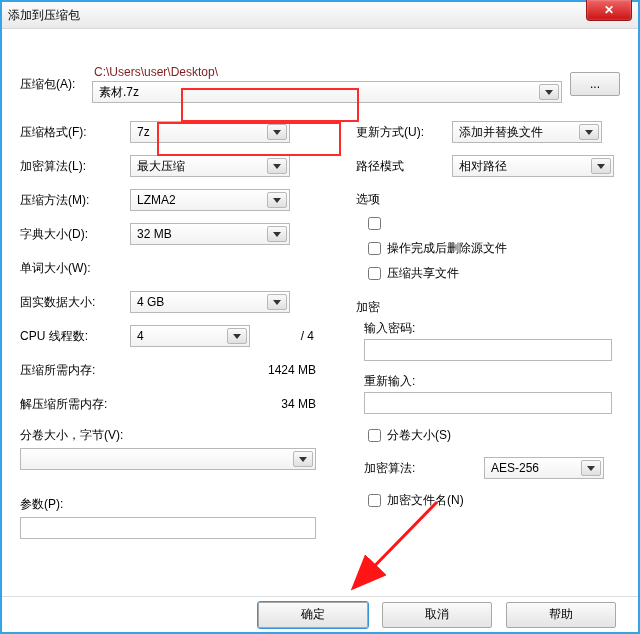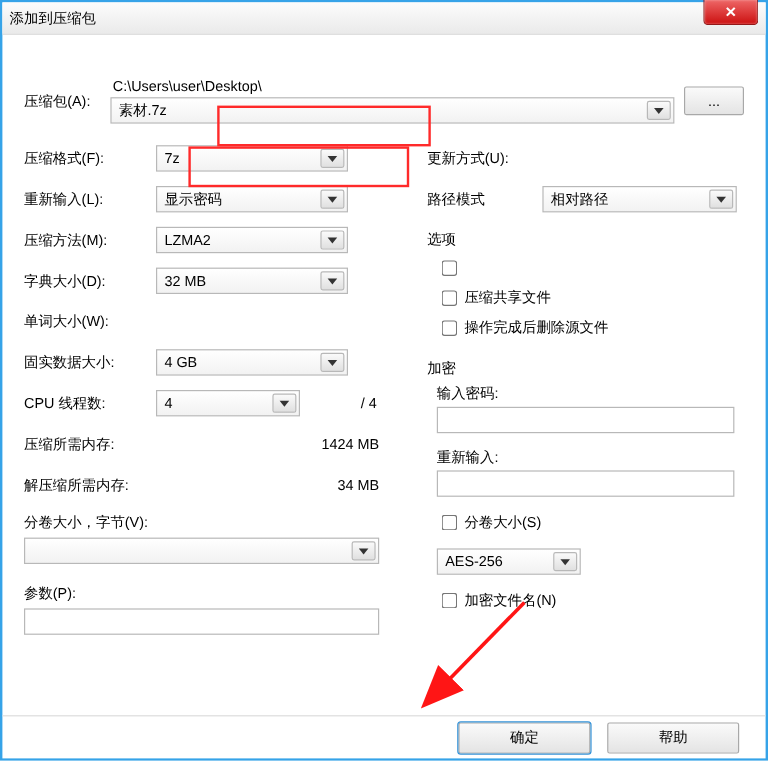--- a/index.html
+++ b/index.html
@@ -12,7 +12,7 @@
   .lbl{width:72px}
   .path-label{width:72px}
   .path-box{flex:1;display:flex;flex-direction:column}
-  .path-static{font-size:12px;color:#000000;margin-bottom:2px;padding-left:2px}
+  .path-static{font-size:12px;color:#7f1d1d;margin-bottom:2px;padding-left:2px}
   .combo,.input,.select{height:22px;border:1px solid #b8b8b8;background:linear-gradient(#fff,#f2f2f2);box-sizing:border-box;display:flex;align-items:center;padding:0 6px;position:relative;font-size:12px}
   .combo .arrow,.select .arrow{position:absolute;right:2px;top:2px;bottom:2px;width:18px;background:linear-gradient(#fafafa,#e0e0e0);border:1px solid #b8b8b8;border-radius:2px;display:flex;align-items:center;justify-content:center}
   .arrow::after{content:"";border-left:4px solid transparent;border-right:4px solid transparent;border-top:5px solid #333}

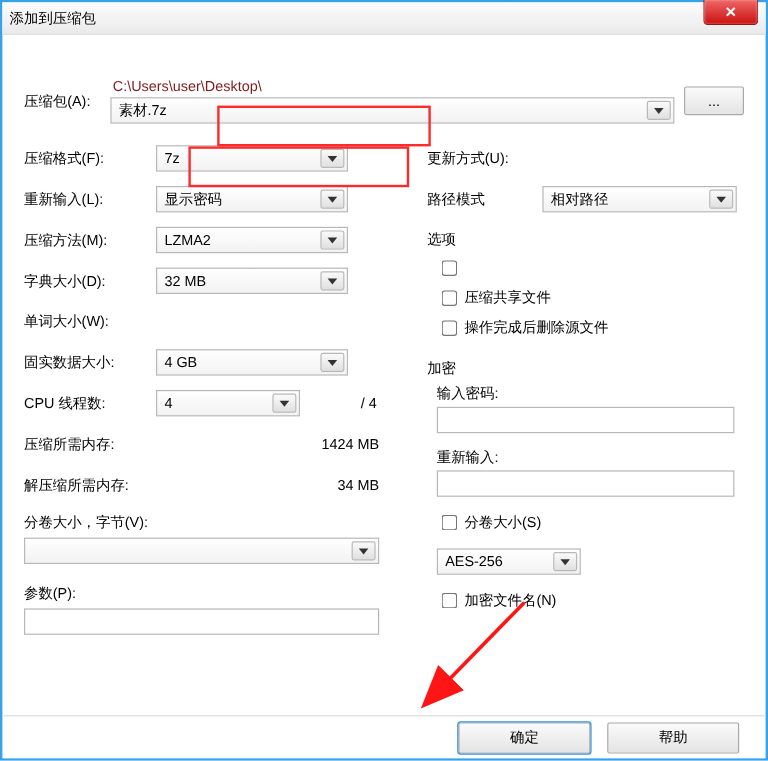--- a/index.html
+++ b/index.html
@@ -143,6 +143,10 @@
       <div class="col-right">
         <div class="frow">
             <div class="lbl" style="width:96px">更新方式(U):</div>
+          <div class="select" style="width:150px">
+              <span>添加并替换文件</span>
+              <span class="arrow"></span>
+            </div>
           </div>
 
         <div class="frow">

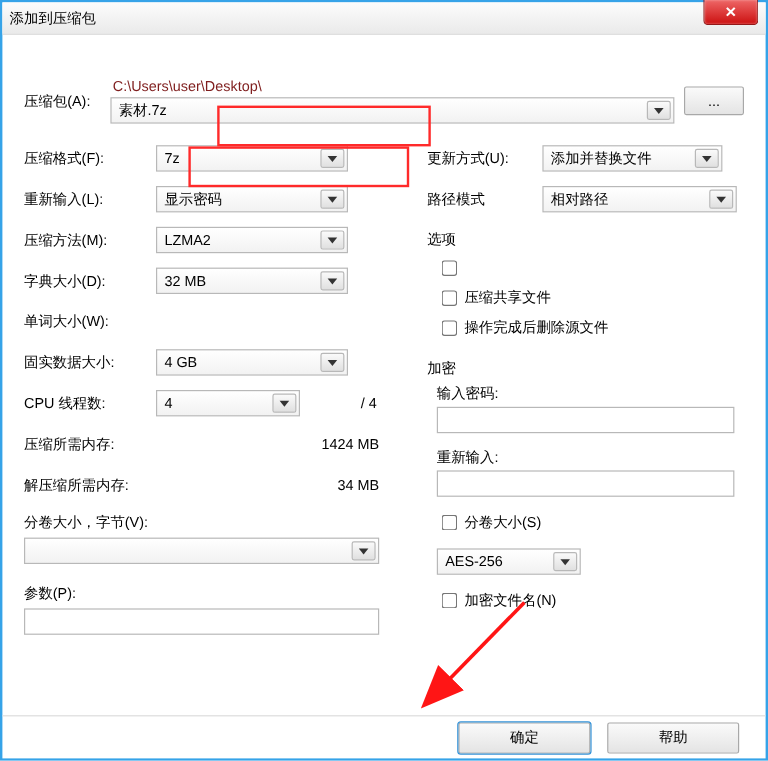--- a/index.html
+++ b/index.html
@@ -76,7 +76,7 @@
           </div>
 
         <div class="frow">
-            <div class="lbl">重新输入(L):</div>
+            <div class="lbl">加密算法(L):</div>
           <div class="select">
               <span>显示密码</span>
               <span class="arrow"></span>

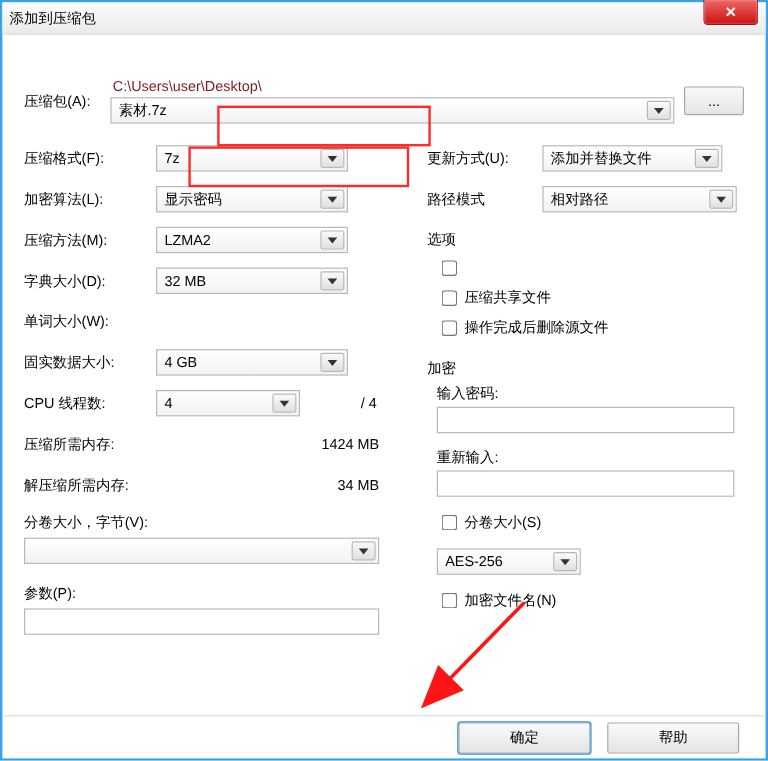--- a/index.html
+++ b/index.html
@@ -78,7 +78,7 @@
         <div class="frow">
             <div class="lbl">加密算法(L):</div>
           <div class="select">
-              <span>显示密码</span>
+              <span>最大压缩</span>
               <span class="arrow"></span>
             </div>
           </div>

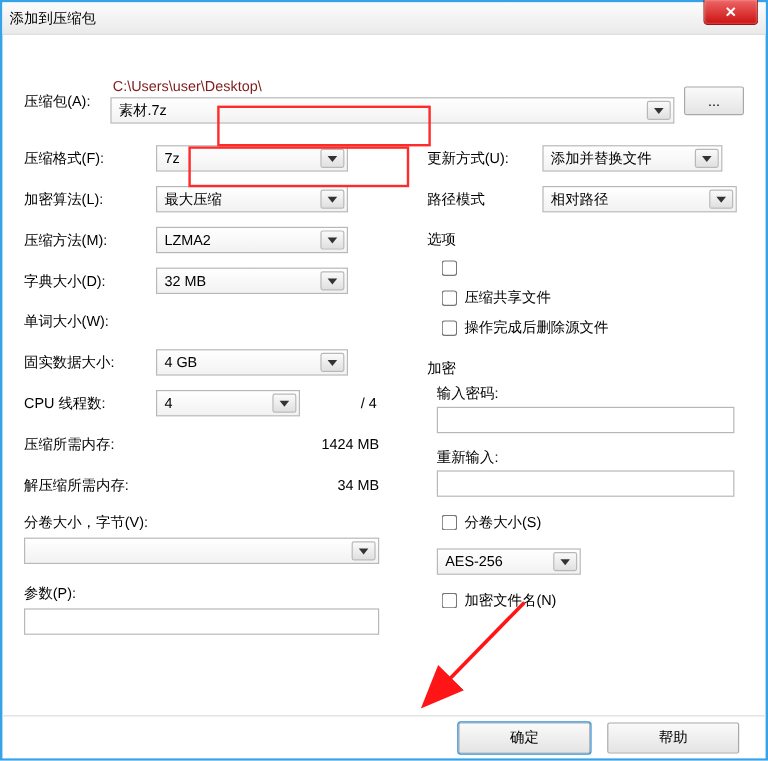--- a/index.html
+++ b/index.html
@@ -163,11 +163,11 @@
           </label>
         <label class="chk">
             <input type="checkbox" style="">
+            <span>操作完成后删除源文件</span>
+          </label>
+        <label class="chk">
+            <input type="checkbox" style="">
             <span>压缩共享文件</span>
-          </label>
-        <label class="chk">
-            <input type="checkbox" style="">
-            <span>操作完成后删除源文件</span>
           </label>
 
         <div class="group-title" style="margin-top:16px">加密</div>

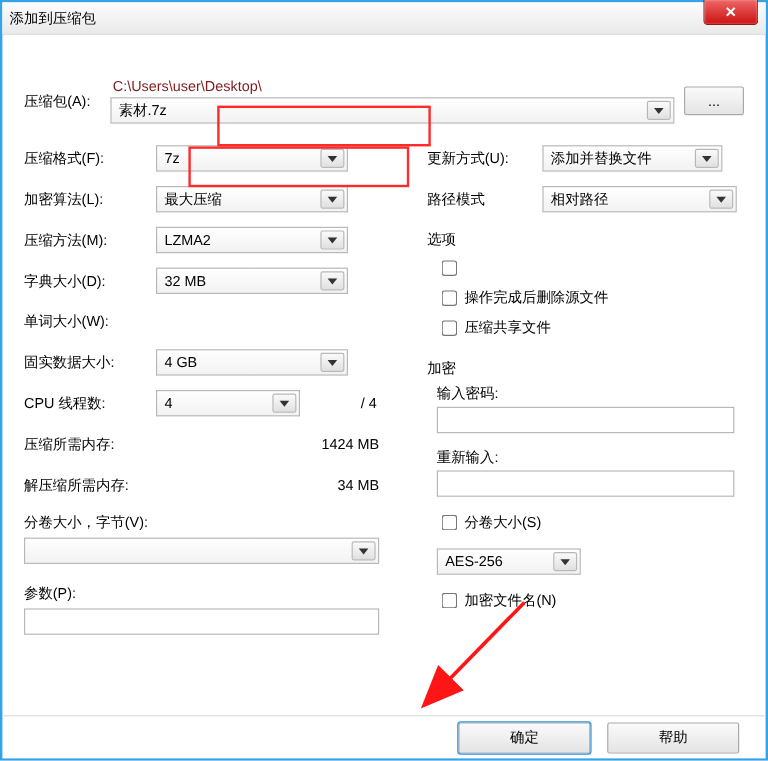--- a/index.html
+++ b/index.html
@@ -182,6 +182,7 @@
           </label>
 
         <div class="frow" style="margin-left:8px">
+            <div style="width:120px">加密算法:</div>
           <div class="select" style="width:120px">
               <span>AES-256</span>
               <span class="arrow"></span>

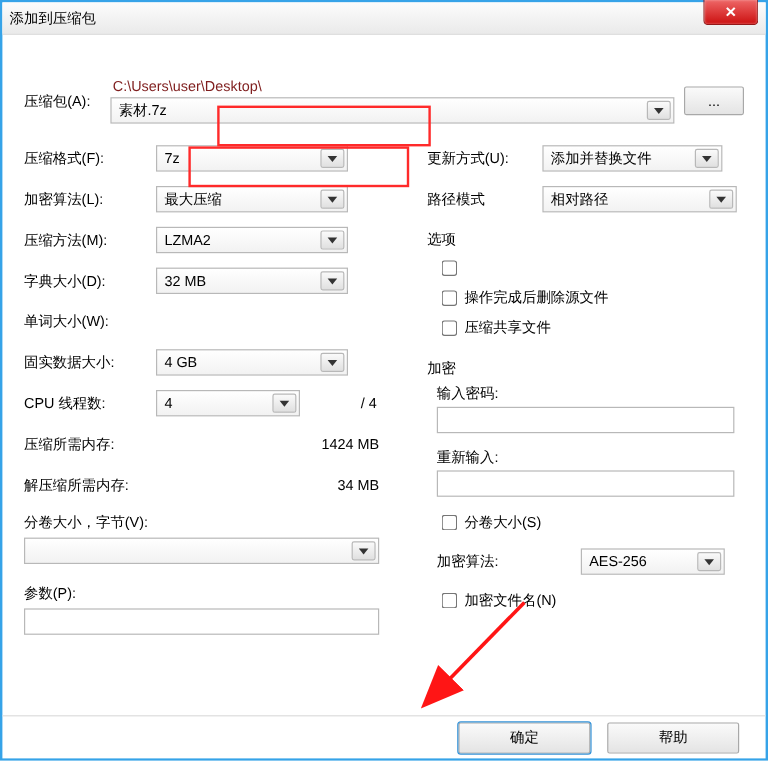--- a/index.html
+++ b/index.html
@@ -136,7 +136,7 @@
             <span class="arrow"></span>
           </div>
 
-        <div style="margin-top:16px">参数(P):</div>
+        <div style="margin-top:26px">参数(P):</div>
         <input class="textin" style="width: 296px; margin-top: 4px;">
       </div>
 

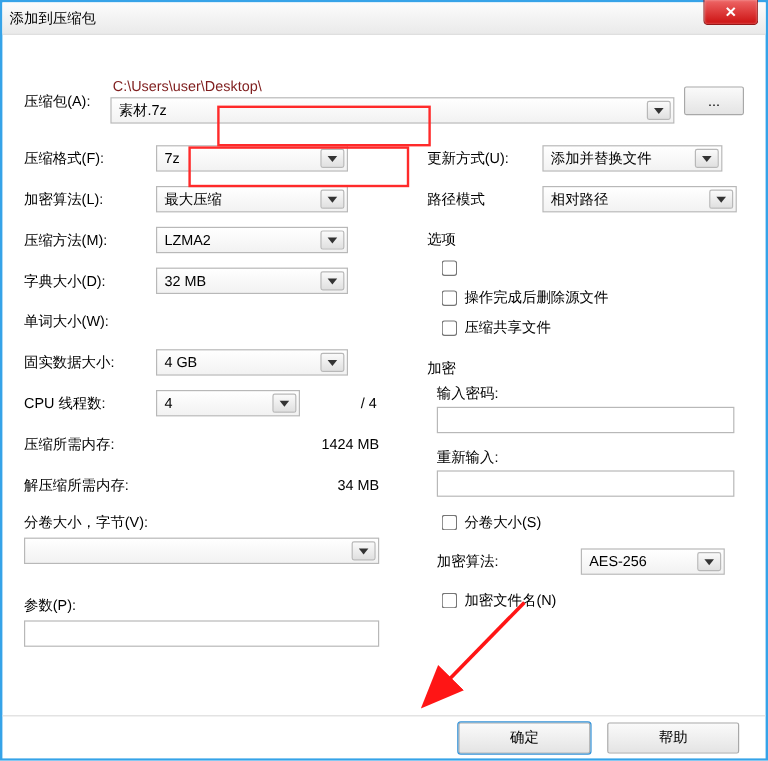--- a/index.html
+++ b/index.html
@@ -214,6 +214,9 @@
         <span>确定</span>
       </div>
     <div class="btn">
+        <span>取消</span>
+      </div>
+    <div class="btn">
         <span>帮助</span>
       </div>
   </div>

